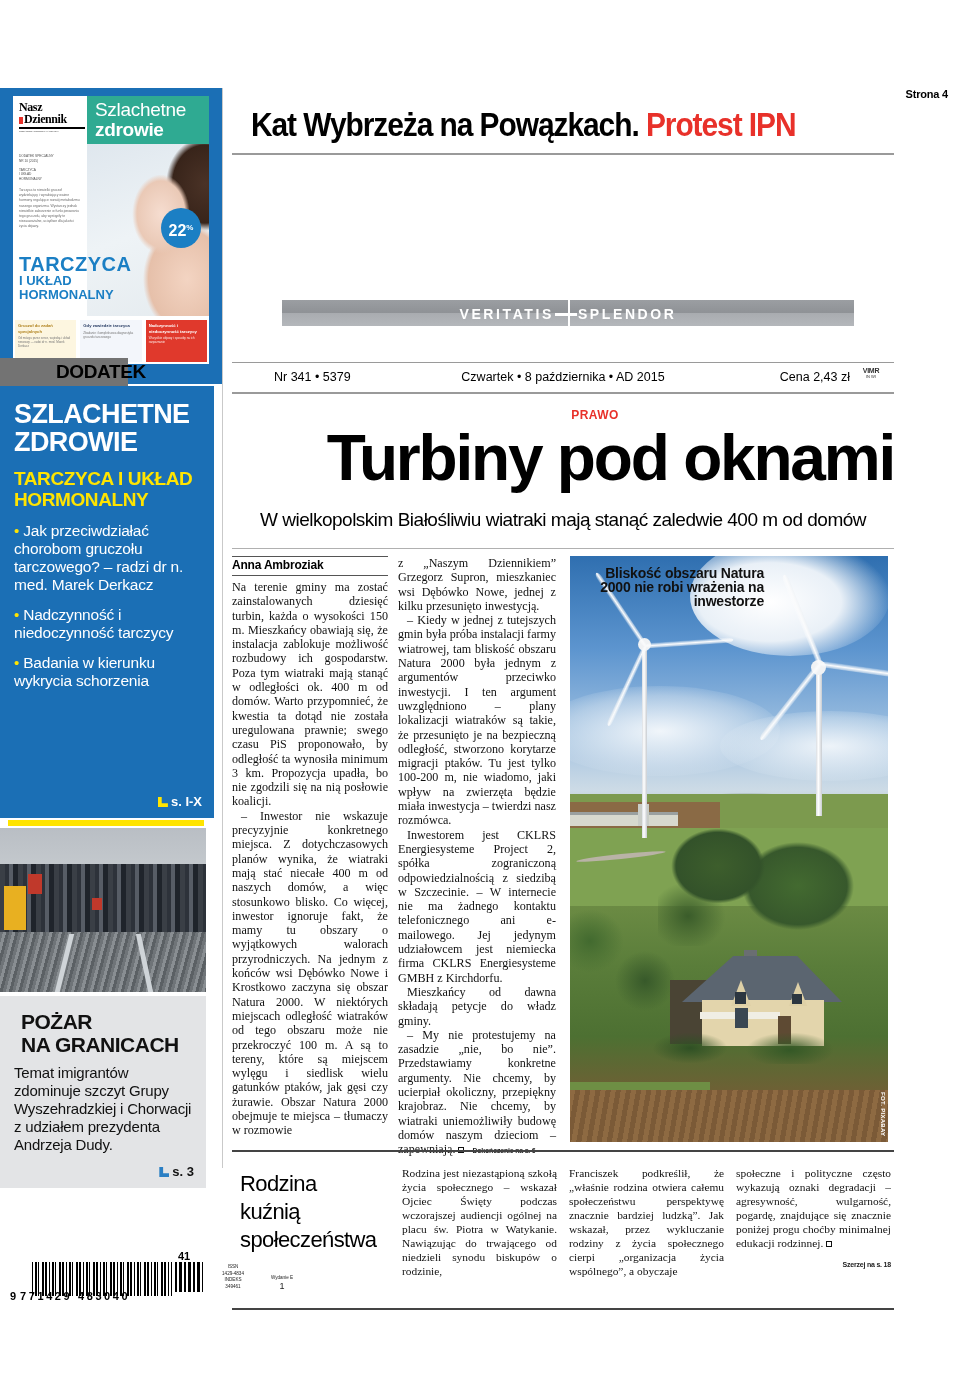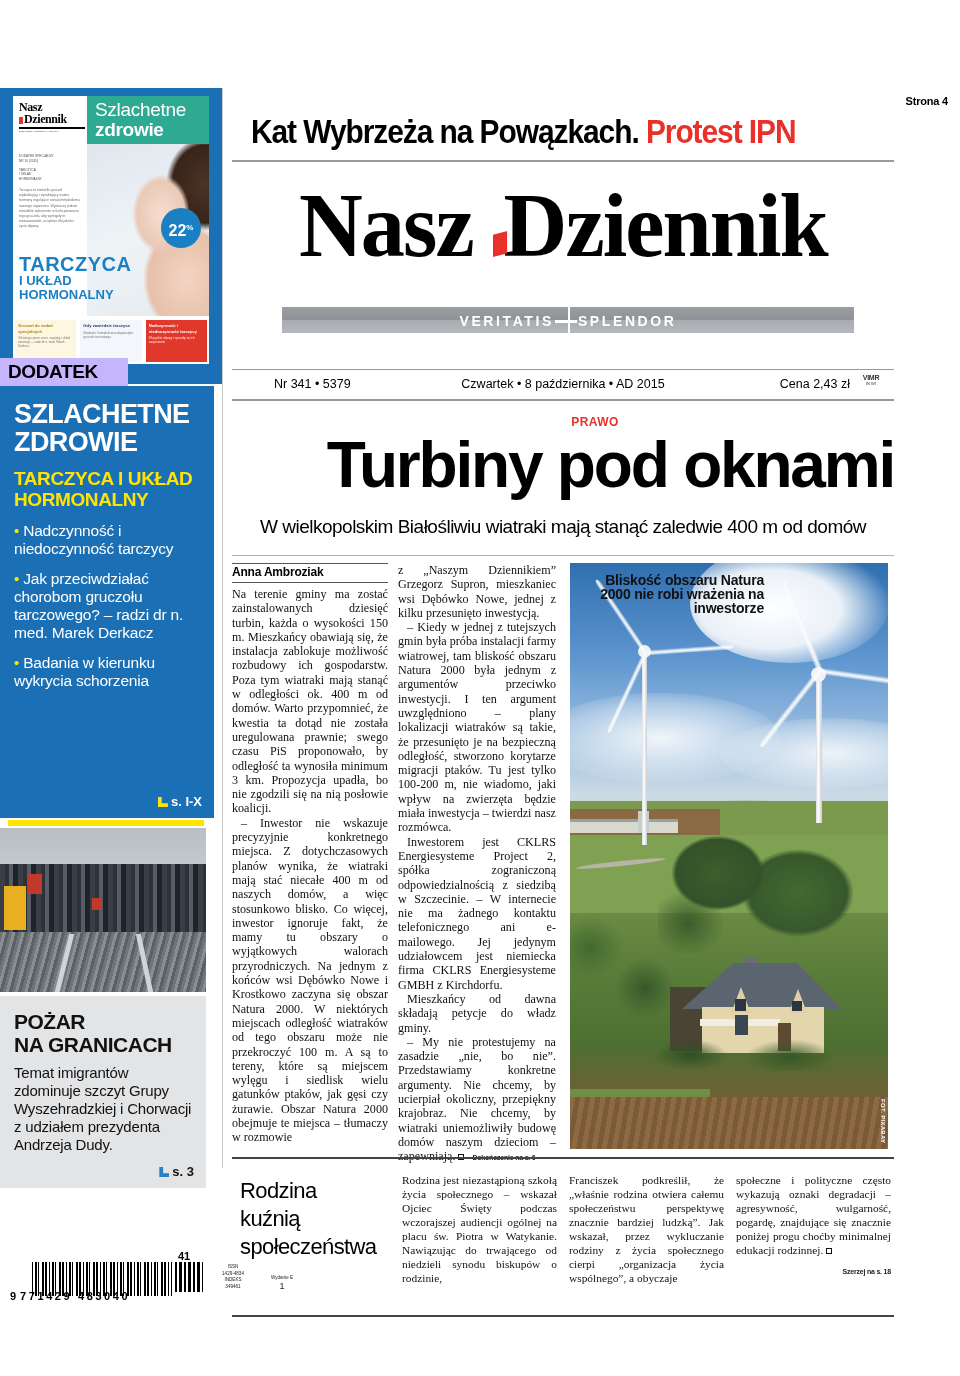--- a/index.html
+++ b/index.html
@@ -102,7 +102,7 @@
   .bc-ed .n { font-size: 9px; }
 
   
-  .main { position: absolute; left: 230px; top: 15px; width: 730px; height: 1018px; }
+  .main { position: absolute; left: 230px; top: 8px; width: 730px; height: 1018px; }
 
   .strona { position: absolute; right: 12px; top: 80px; font-size: 11px; font-weight: bold; letter-spacing: -0.2px;}
   .topline { position: absolute; left: 2px; top: 96px; width: 662px; font-size: 34px; font-weight: bold; line-height: 40px;

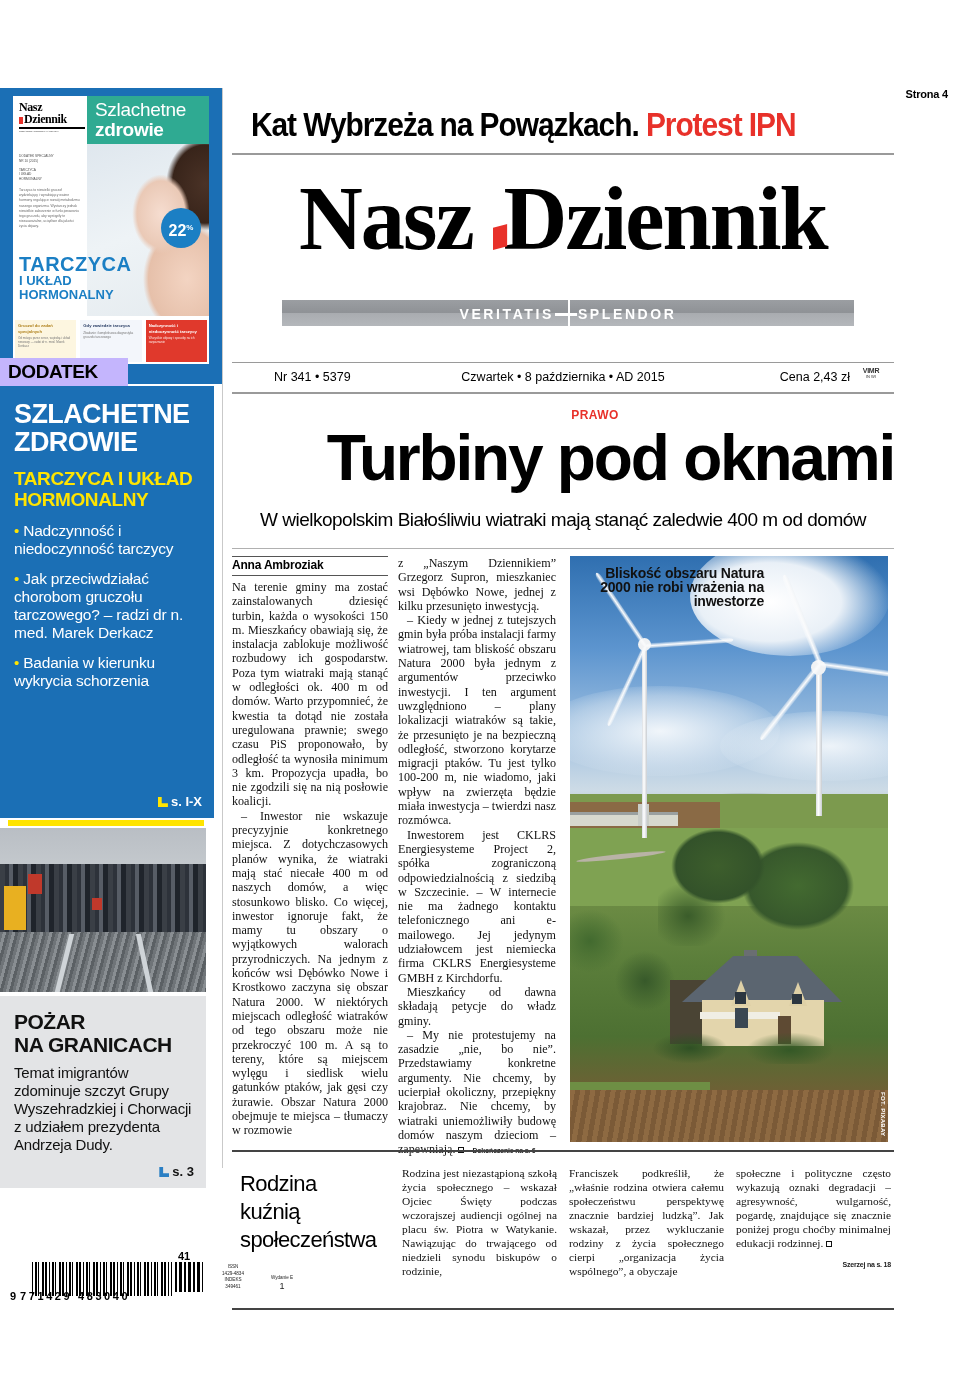--- a/index.html
+++ b/index.html
@@ -325,9 +325,6 @@
     </div>
     <div class="rule-top"></div>
 
-    <div class="masthead">
-      <span class="logo"><span>Nasz</span> <span class="flagdot"></span><span>Dziennik</span></span>
-    </div>
     <div class="veritas">
       <div class="vtxt">
         <span>VERITATIS</span><span class="vdash"></span><span>SPLENDOR</span>

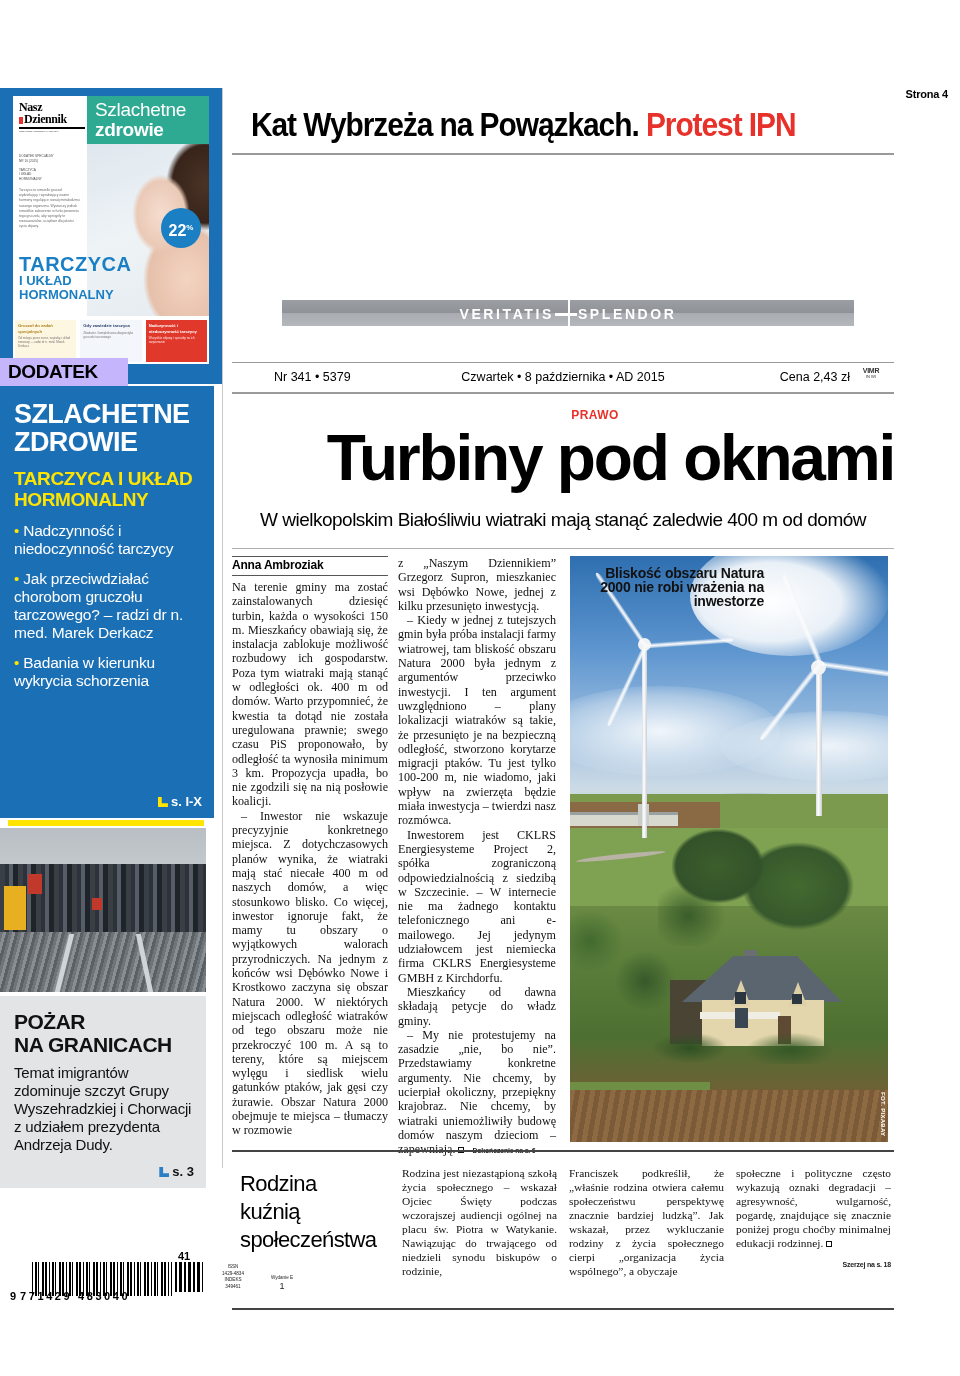--- a/index.html
+++ b/index.html
@@ -51,7 +51,7 @@
   .supp-box .bt { font-size: 3px; line-height: 4px; color: #777; margin-top: 2px; }
   .supp-box.b3 .bt { color: #fce6e3; }
 
-  .dodatek { position: absolute; left: 0; top: 358px; width: 128px; height: 28px; background: #c4b5fd; }
+  .dodatek { position: absolute; left: 0; top: 358px; width: 128px; height: 28px; background: #737373; padding-left: 48px; }
   .dodatek span { display: block; font-weight: bold; font-size: 19px; line-height: 28px; padding-left: 8px; letter-spacing: -0.4px; }
 
   .blue-block { position: absolute; left: 0; top: 386px; width: 214px; height: 432px; background: #1b6fb5; color: #fff; padding: 14px 12px 0 14px; }

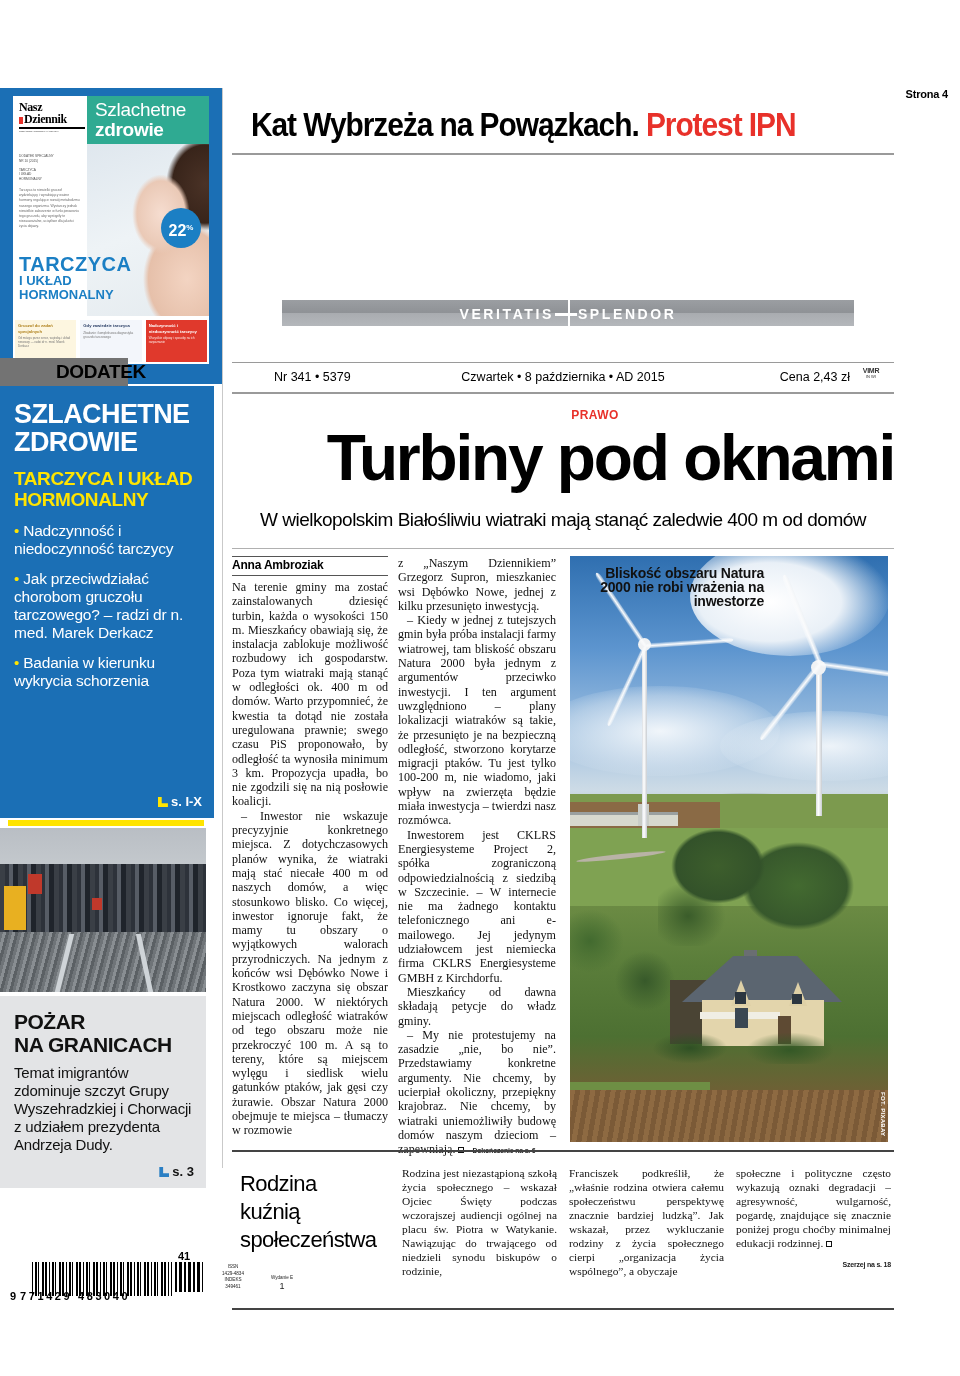--- a/index.html
+++ b/index.html
@@ -270,8 +270,8 @@
       <div class="bb-h1">ZDROWIE</div>
       <div class="bb-h2">TARCZYCA I UKŁAD</div>
       <div class="bb-h2" style="margin-top:0">HORMONALNY</div>
+      <div class="bb-item"><span class="bullet">•</span> <span>Jak przeciwdziałać chorobom gruczołu tarczowego? – radzi dr n. med. Marek Derkacz</span></div>
       <div class="bb-item"><span class="bullet">•</span> <span>Nadczynność i niedoczynność tarczycy</span></div>
-      <div class="bb-item"><span class="bullet">•</span> <span>Jak przeciwdziałać chorobom gruczołu tarczowego? – radzi dr n. med. Marek Derkacz</span></div>
       <div class="bb-item"><span class="bullet">•</span> <span>Badania w kierunku wykrycia schorzenia</span></div>
       <div class="bb-page"><span class="arrow"></span><span>s. I-X</span></div>
     </div>

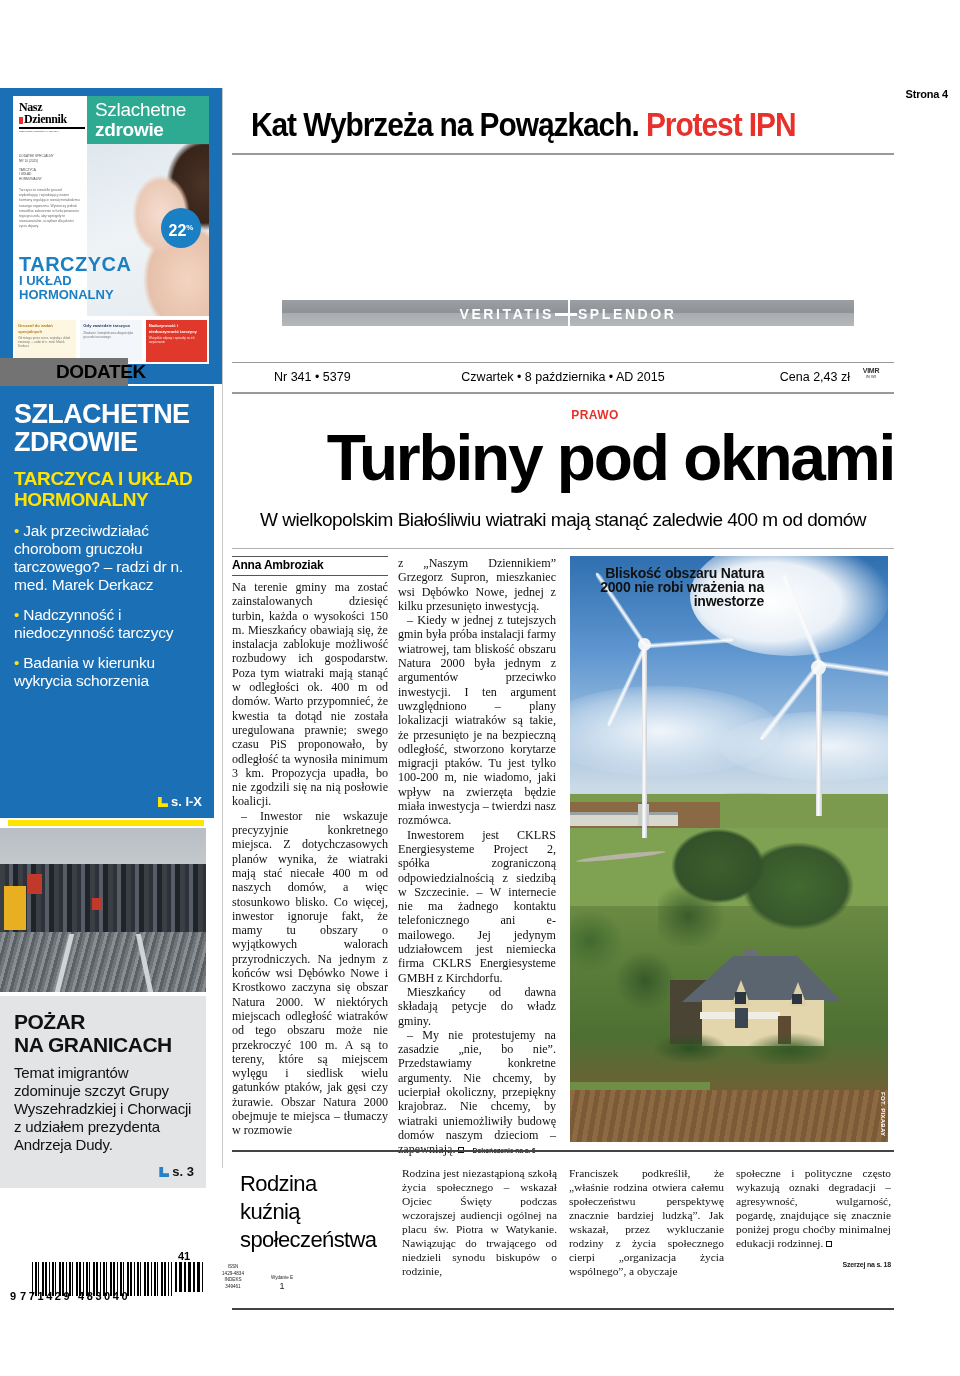--- a/index.html
+++ b/index.html
@@ -81,7 +81,7 @@
   .mp-rail2 { position: absolute; left: 142px; bottom: 0; width: 5px; height: 58px; background: #cfd4d8; transform: skewX(12deg); }
 
   .grey-block { position: absolute; left: 0; top: 996px; width: 206px; height: 192px; background: #e3e4e6; padding: 14px 12px 0 14px; color: #111; }
-  .gb-h { font-size: 21px; font-weight: bold; line-height: 23px; letter-spacing: -0.5px; }
+  .gb-h { font-size: 21px; font-weight: bold; line-height: 23px; letter-spacing: -0.5px; margin-left: 7px; }
   .gb-t { font-size: 15px; line-height: 18px; margin-top: 8px; letter-spacing: -0.2px; }
   .gb-page { position: absolute; right: 12px; bottom: 9px; font-size: 13px; font-weight: bold; }
   .gb-page .arrow { display: inline-block; width: 10px; height: 10px; background: #2b7fc4;

